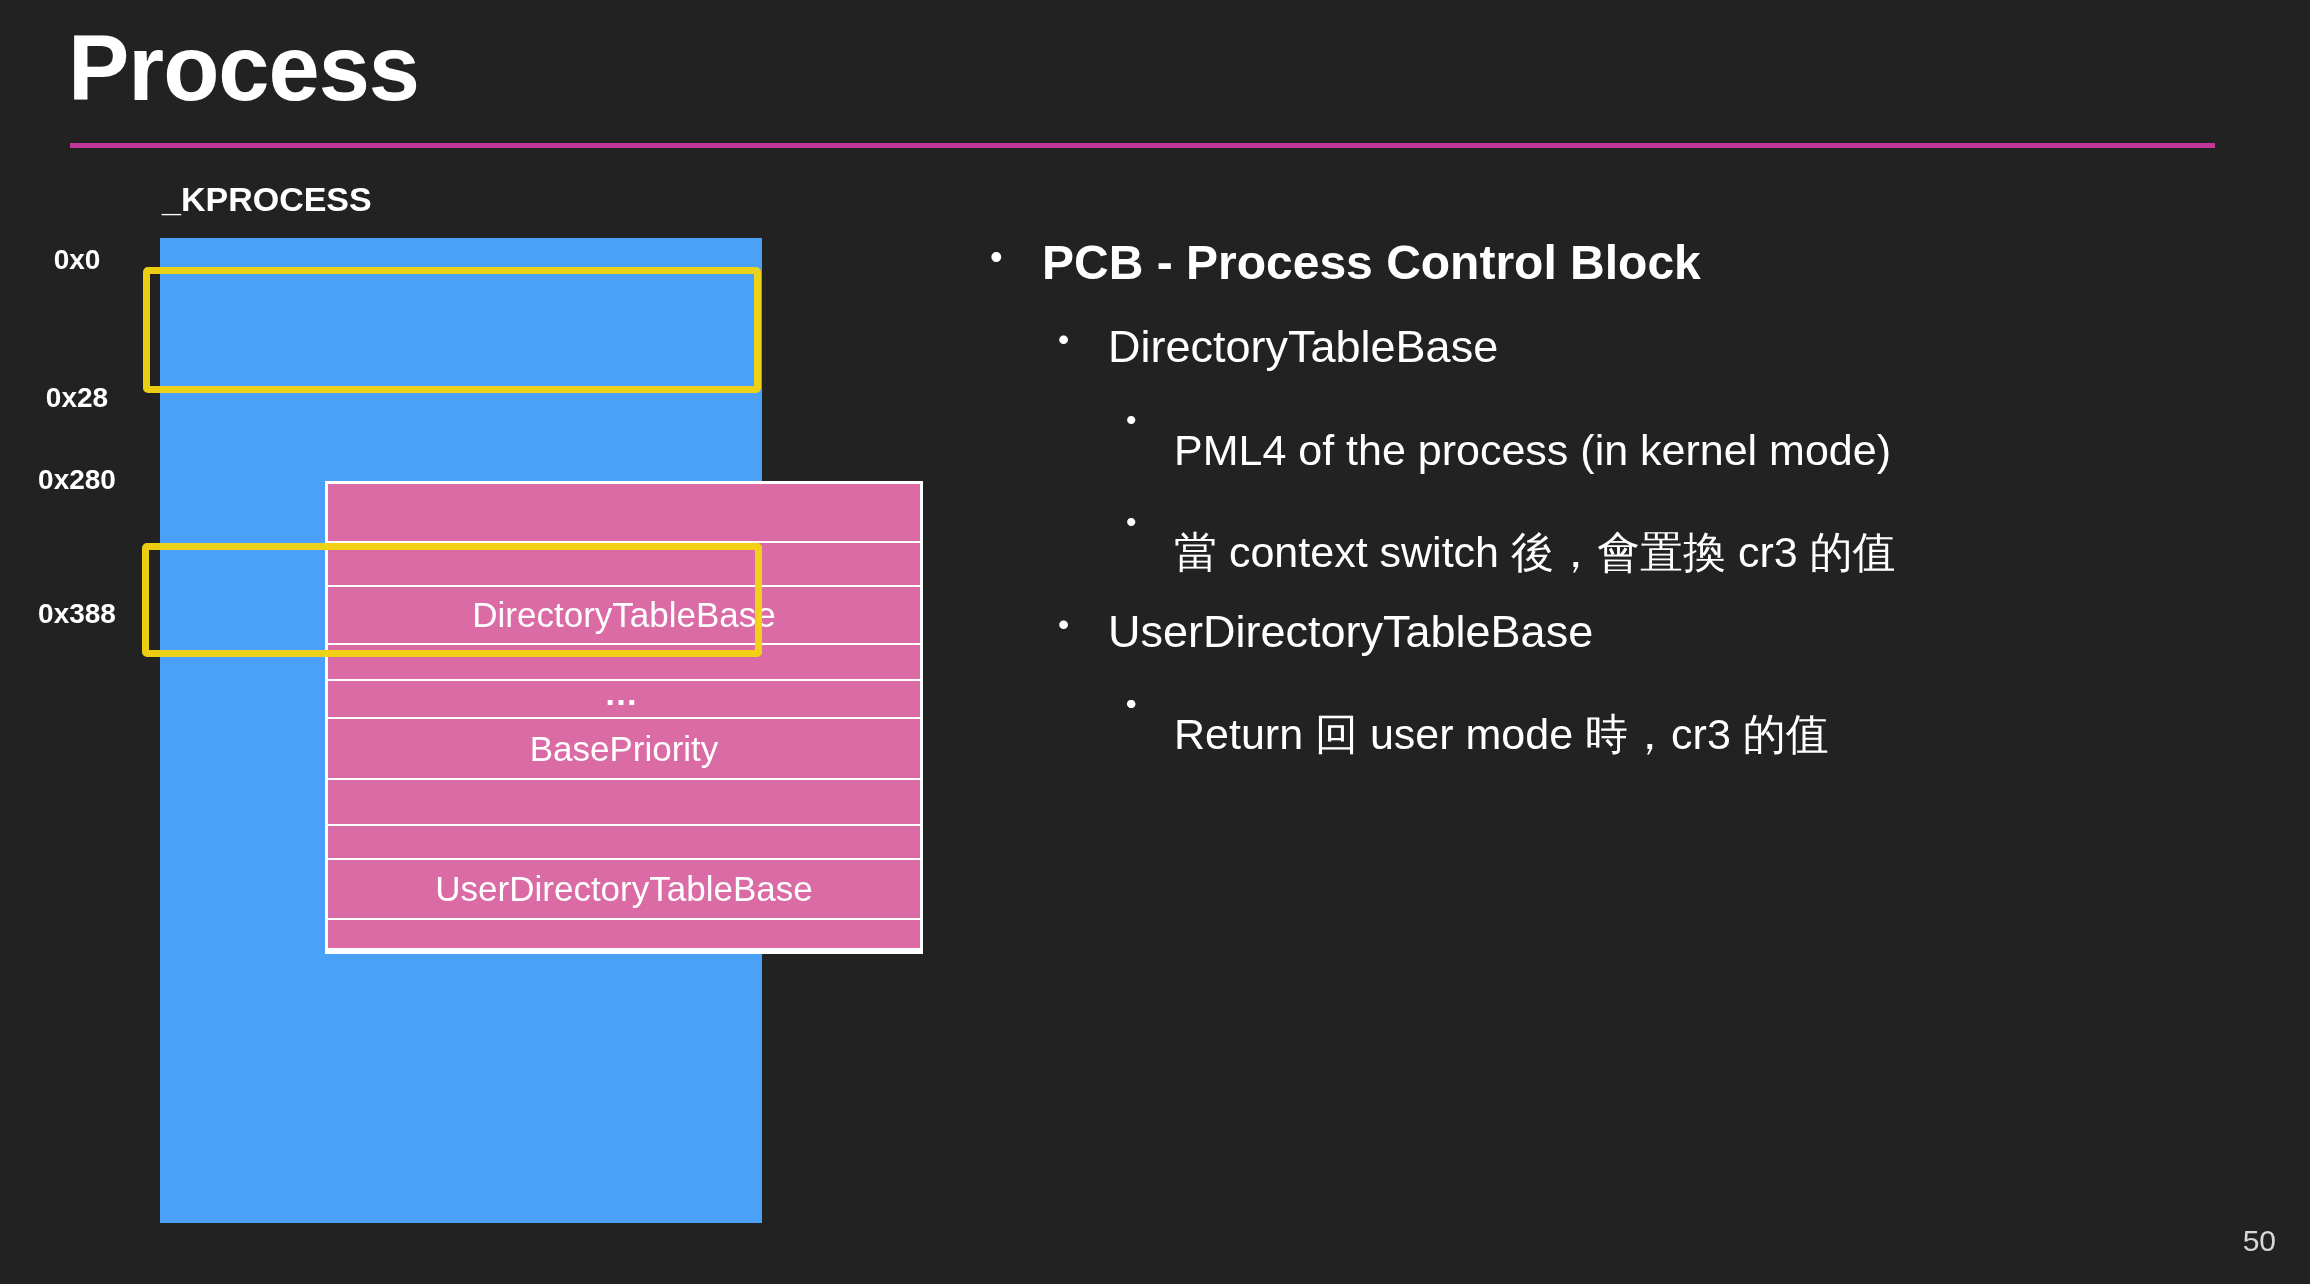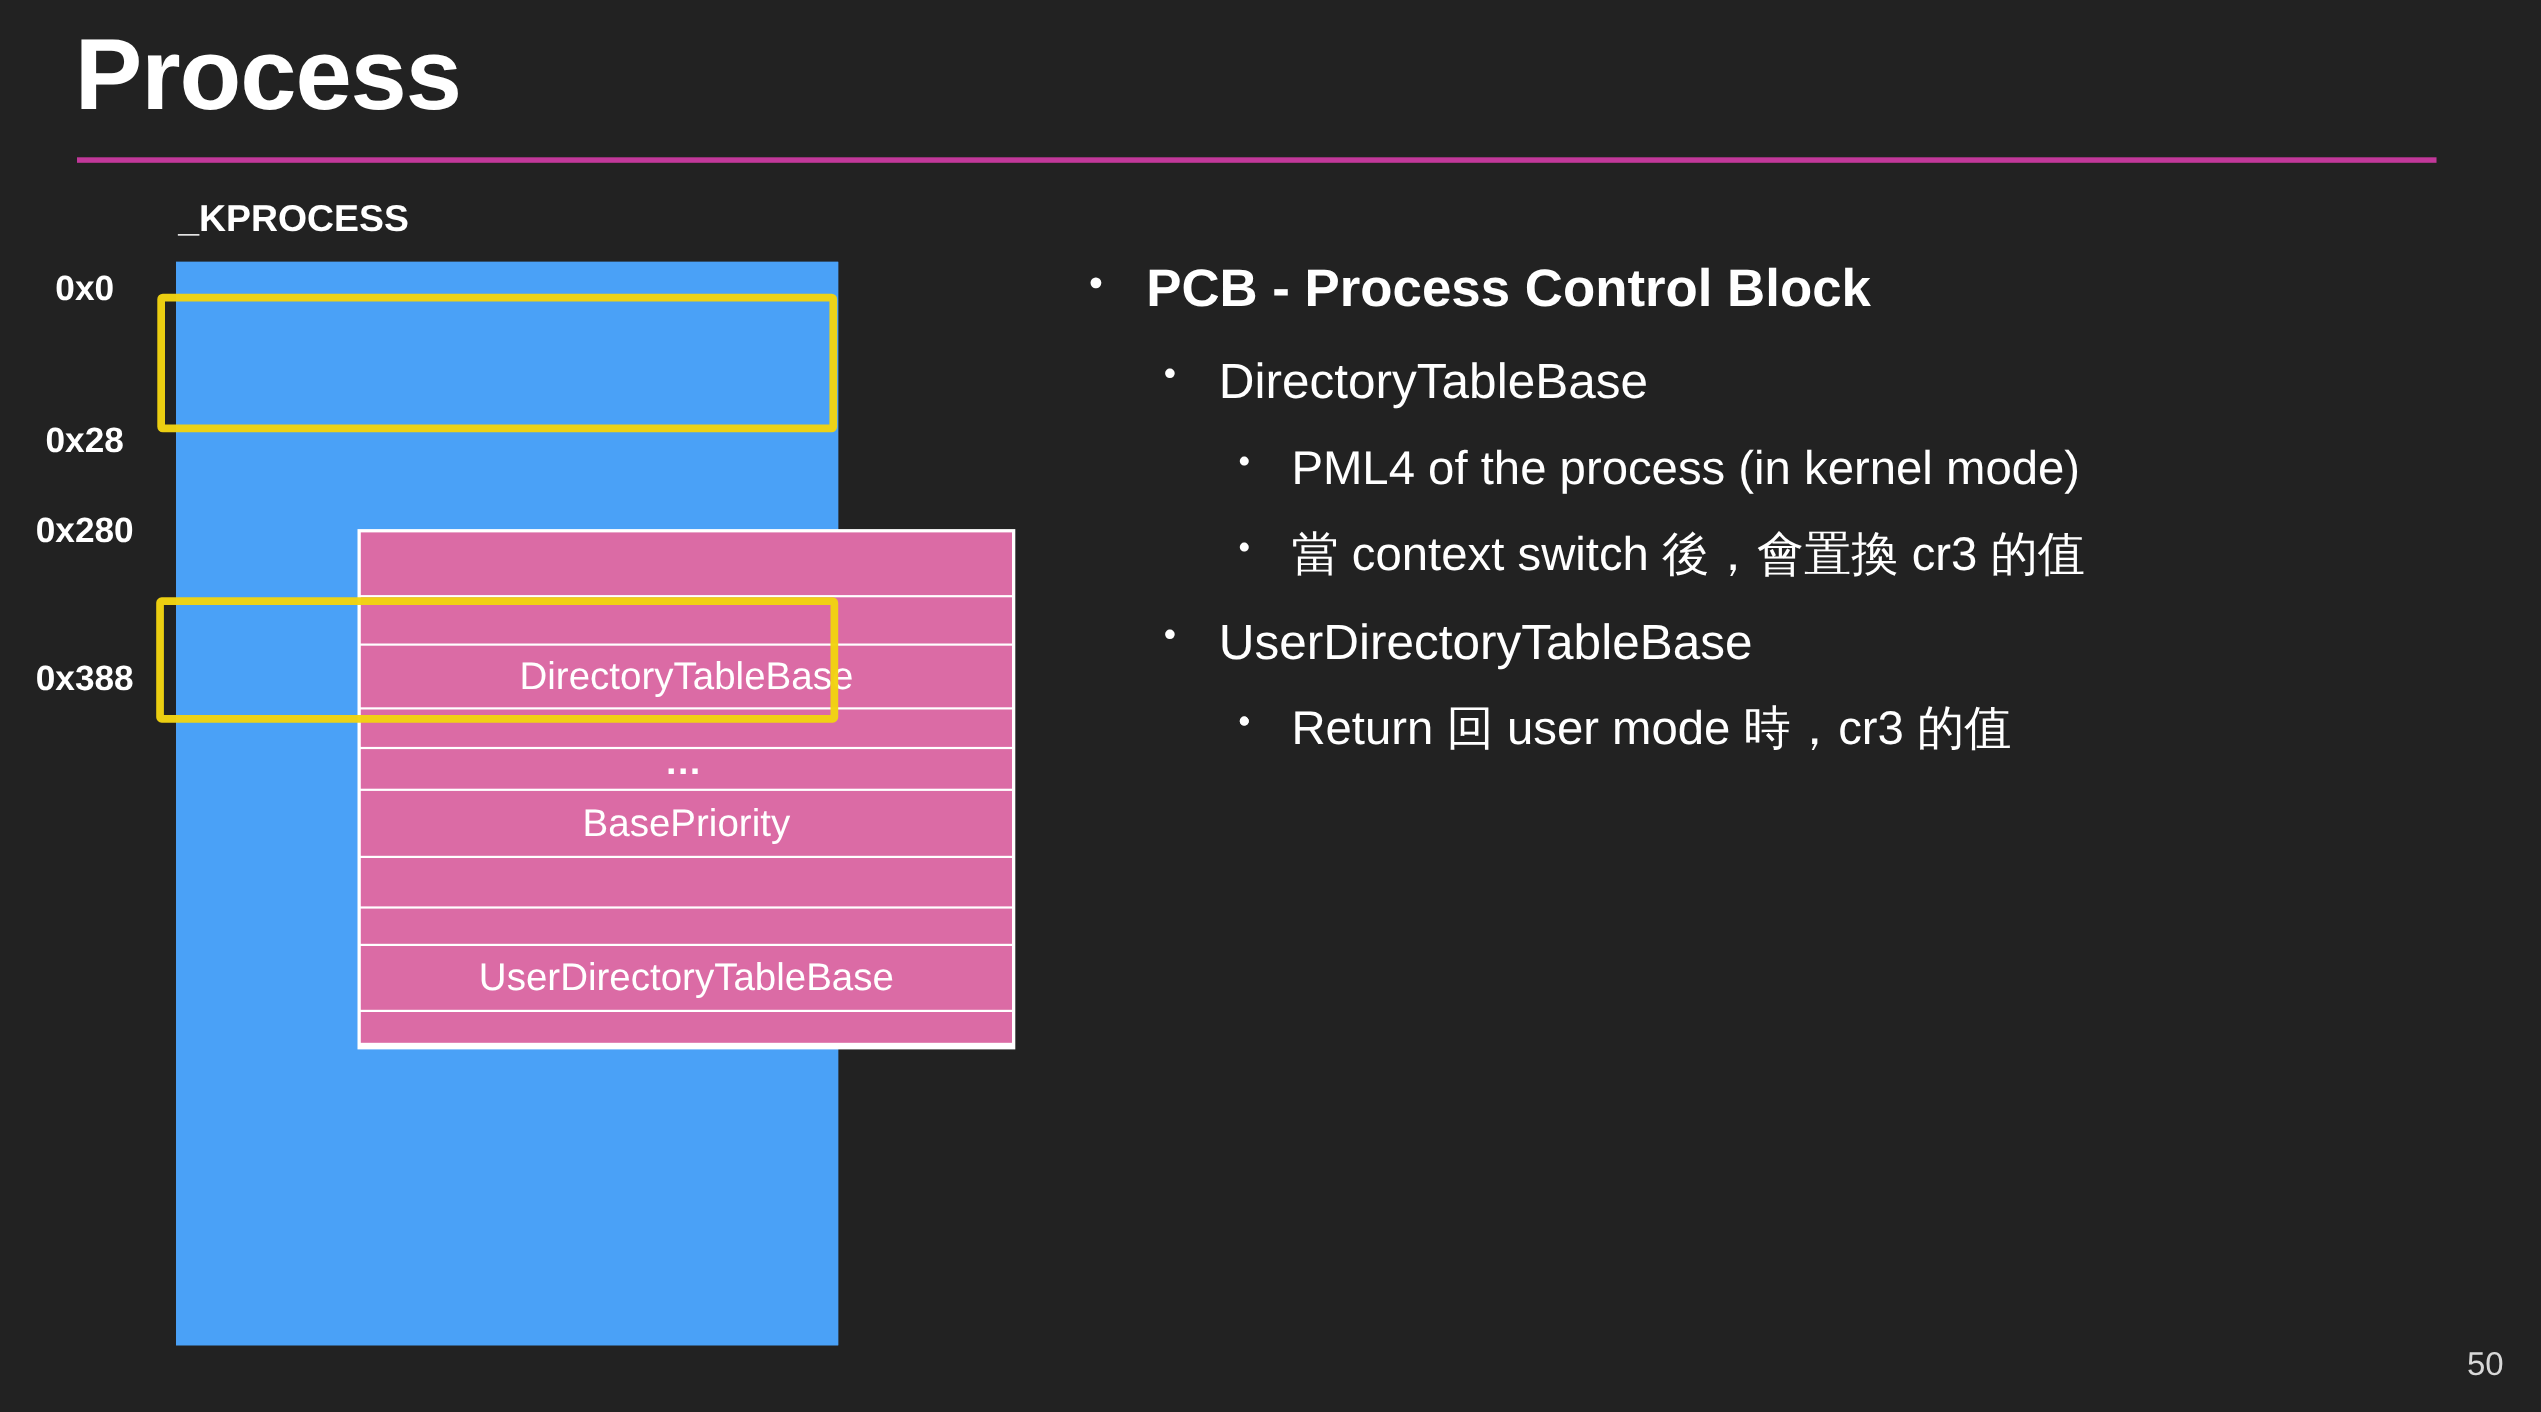--- a/index.html
+++ b/index.html
@@ -102,7 +102,7 @@
     right: 0;
     width: 150px;
     text-align: center;
-    font-size: 32px;
+    font-size: 28px;
     font-weight: bold;
     color: #ffffff;
     white-space: nowrap;

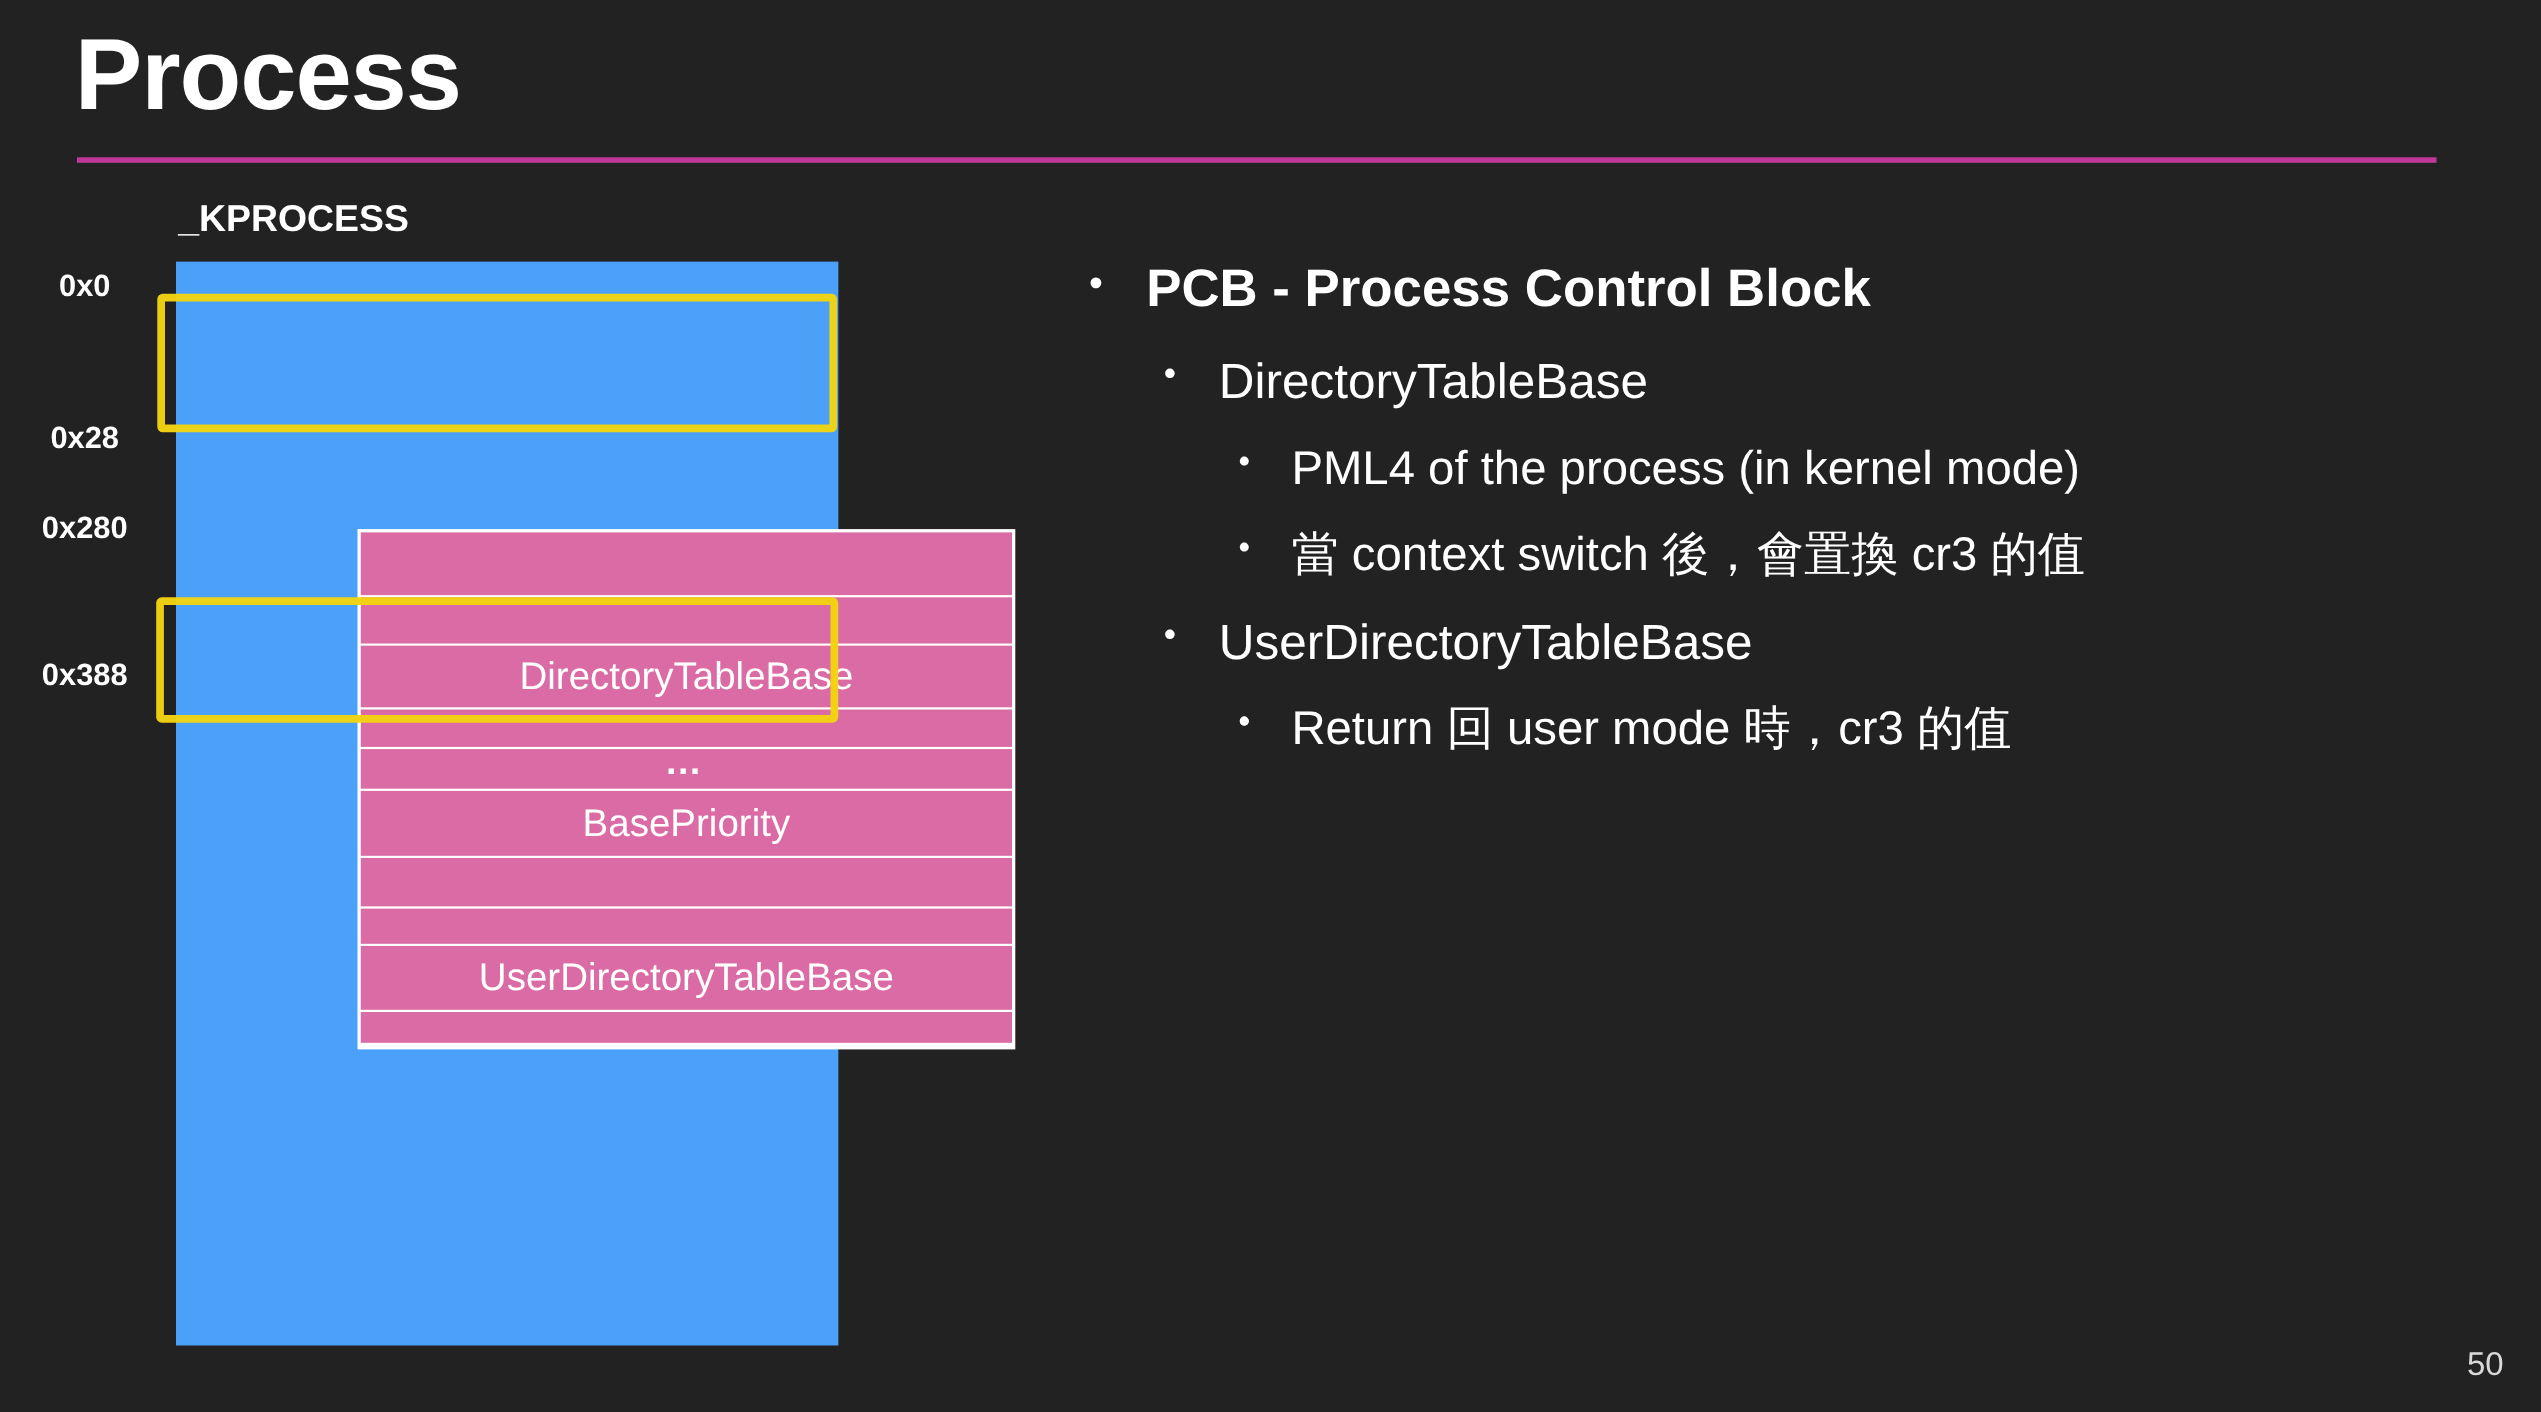--- a/index.html
+++ b/index.html
@@ -155,7 +155,7 @@
   .lvl3 { font-size: 43px; margin-left: 136px; margin-bottom: 33px; line-height: 1.05; }
   .lvl1 .txt { padding-left: 52px; font-weight: bold; }
   .lvl2 .txt { padding-left: 50px; }
-  .lvl3 .txt { padding-left: 48px; }
+  .lvl3 .txt { padding-left: 48px; margin-top: 24px; }
   .lvl1 .dot { font-size: 36px; }
   .lvl2 .dot { font-size: 32px; }
   .lvl3 .dot { font-size: 30px; }

